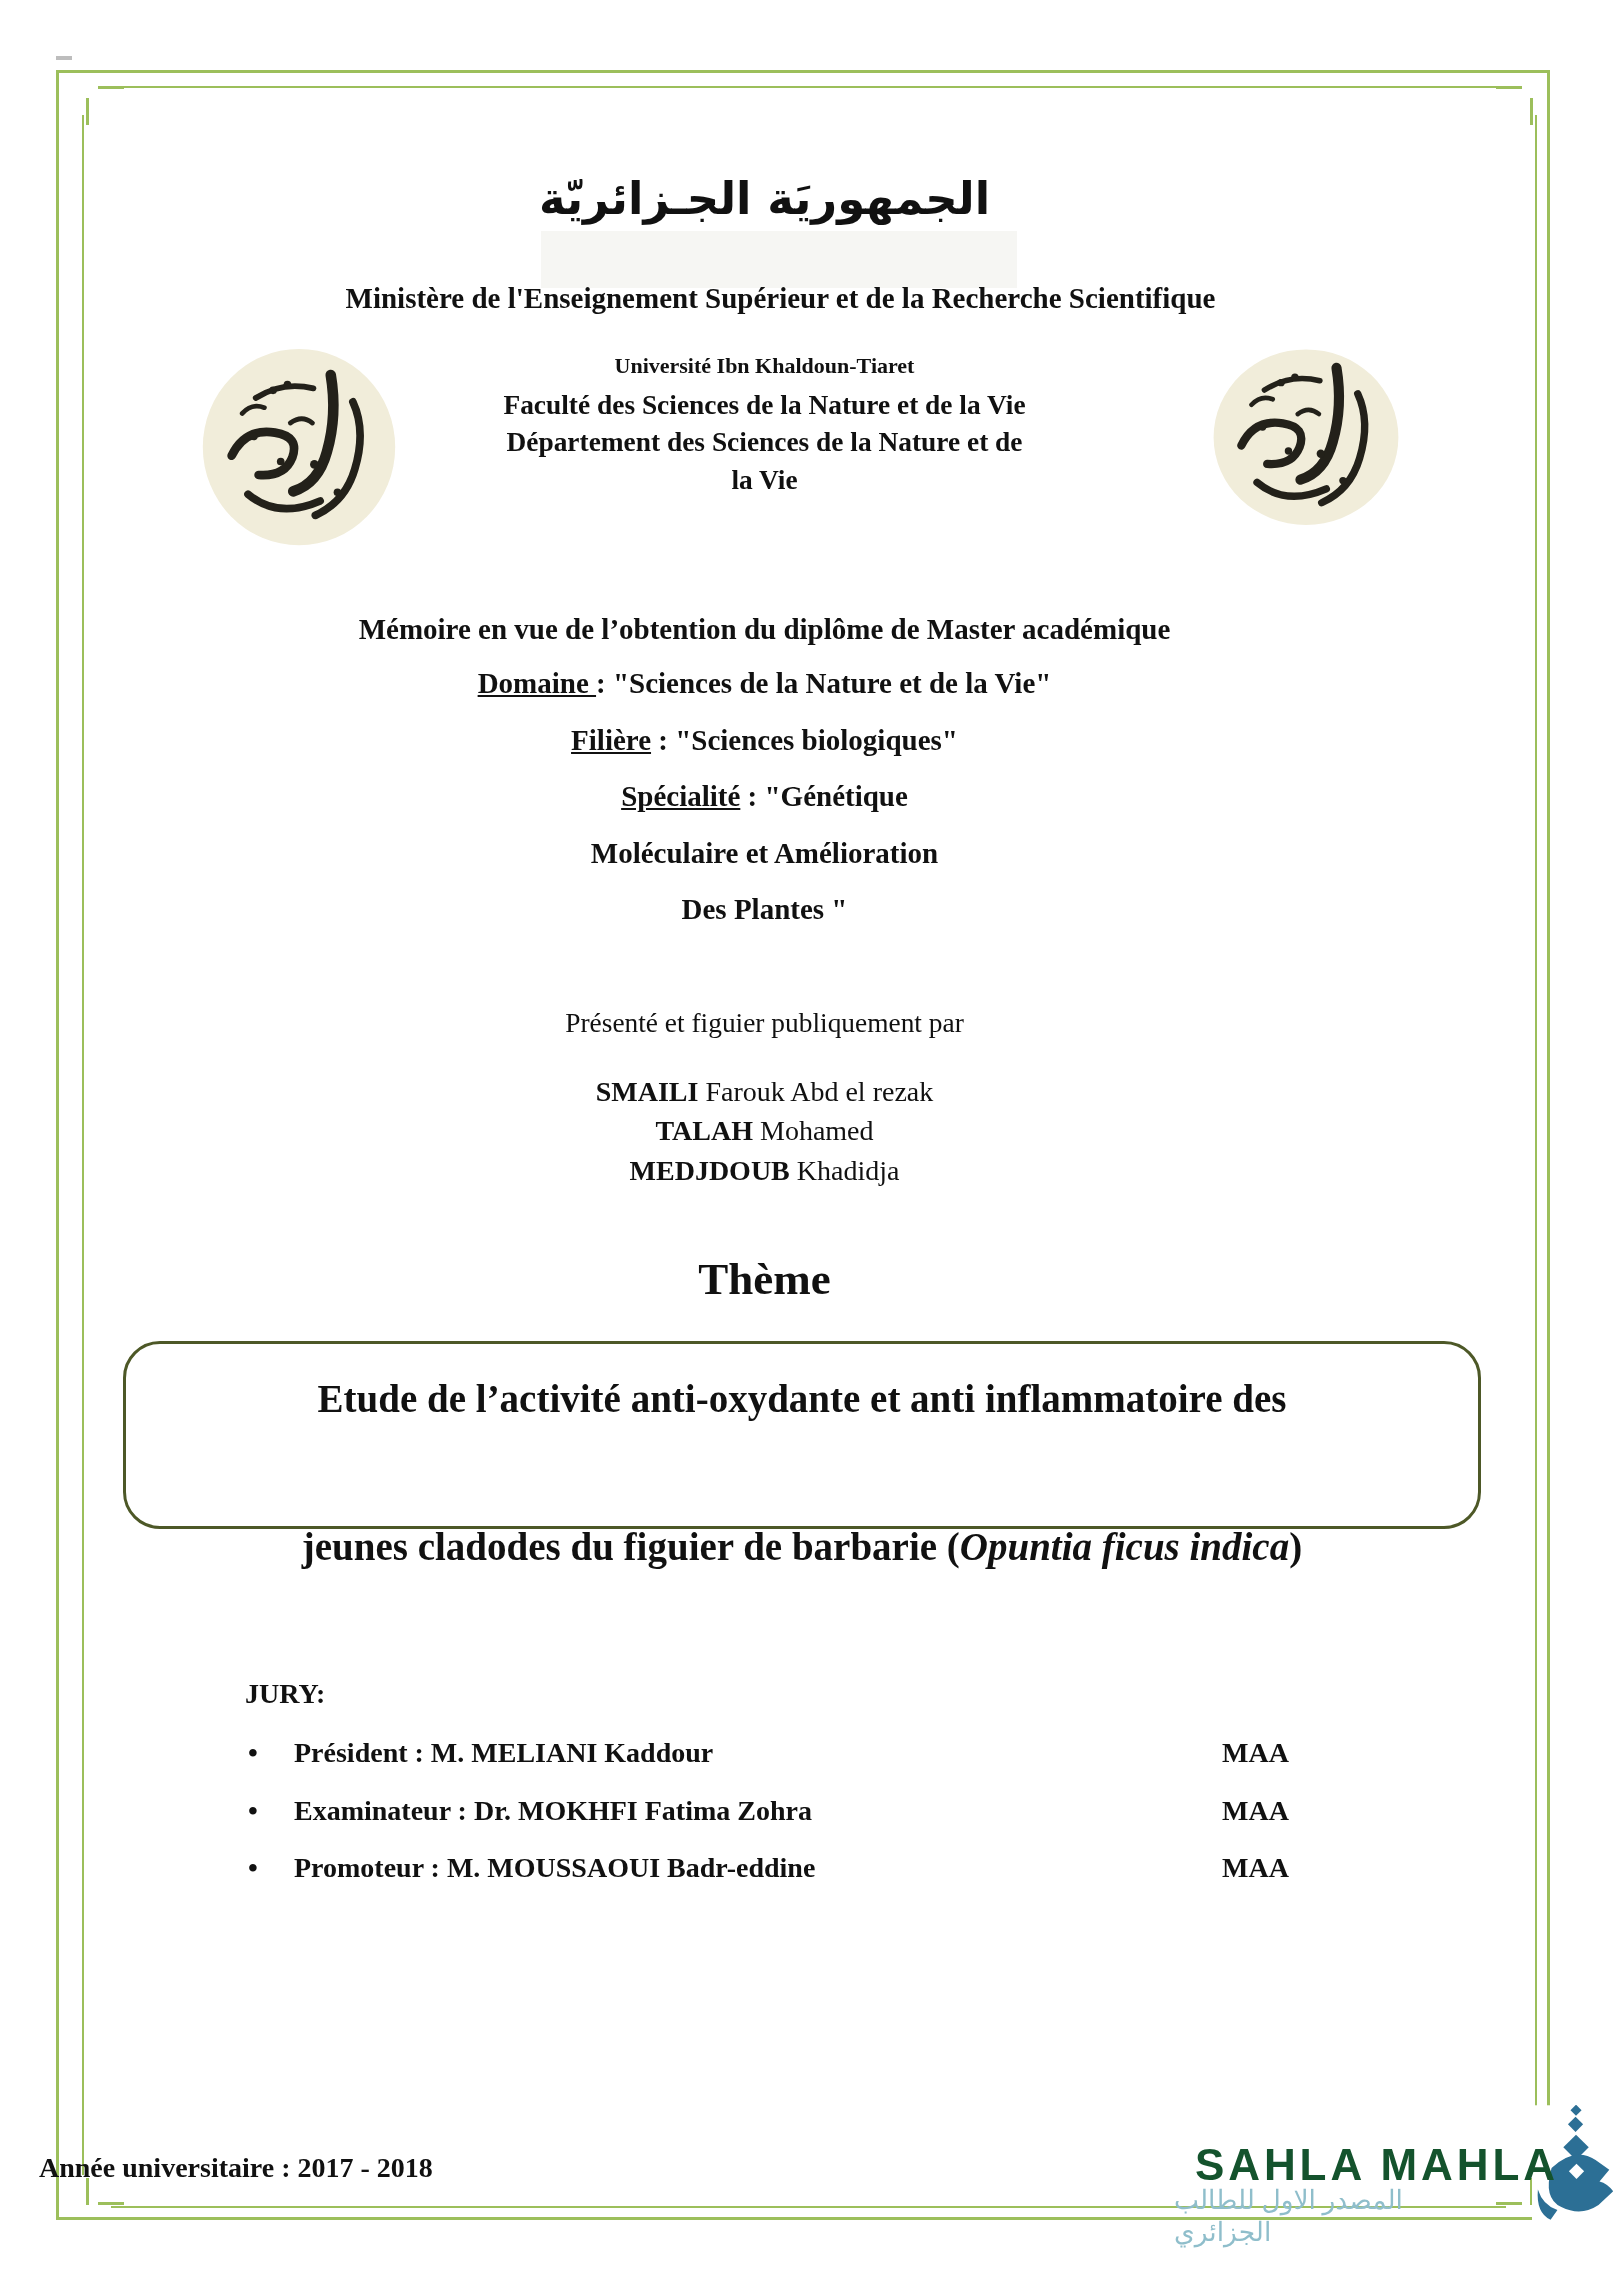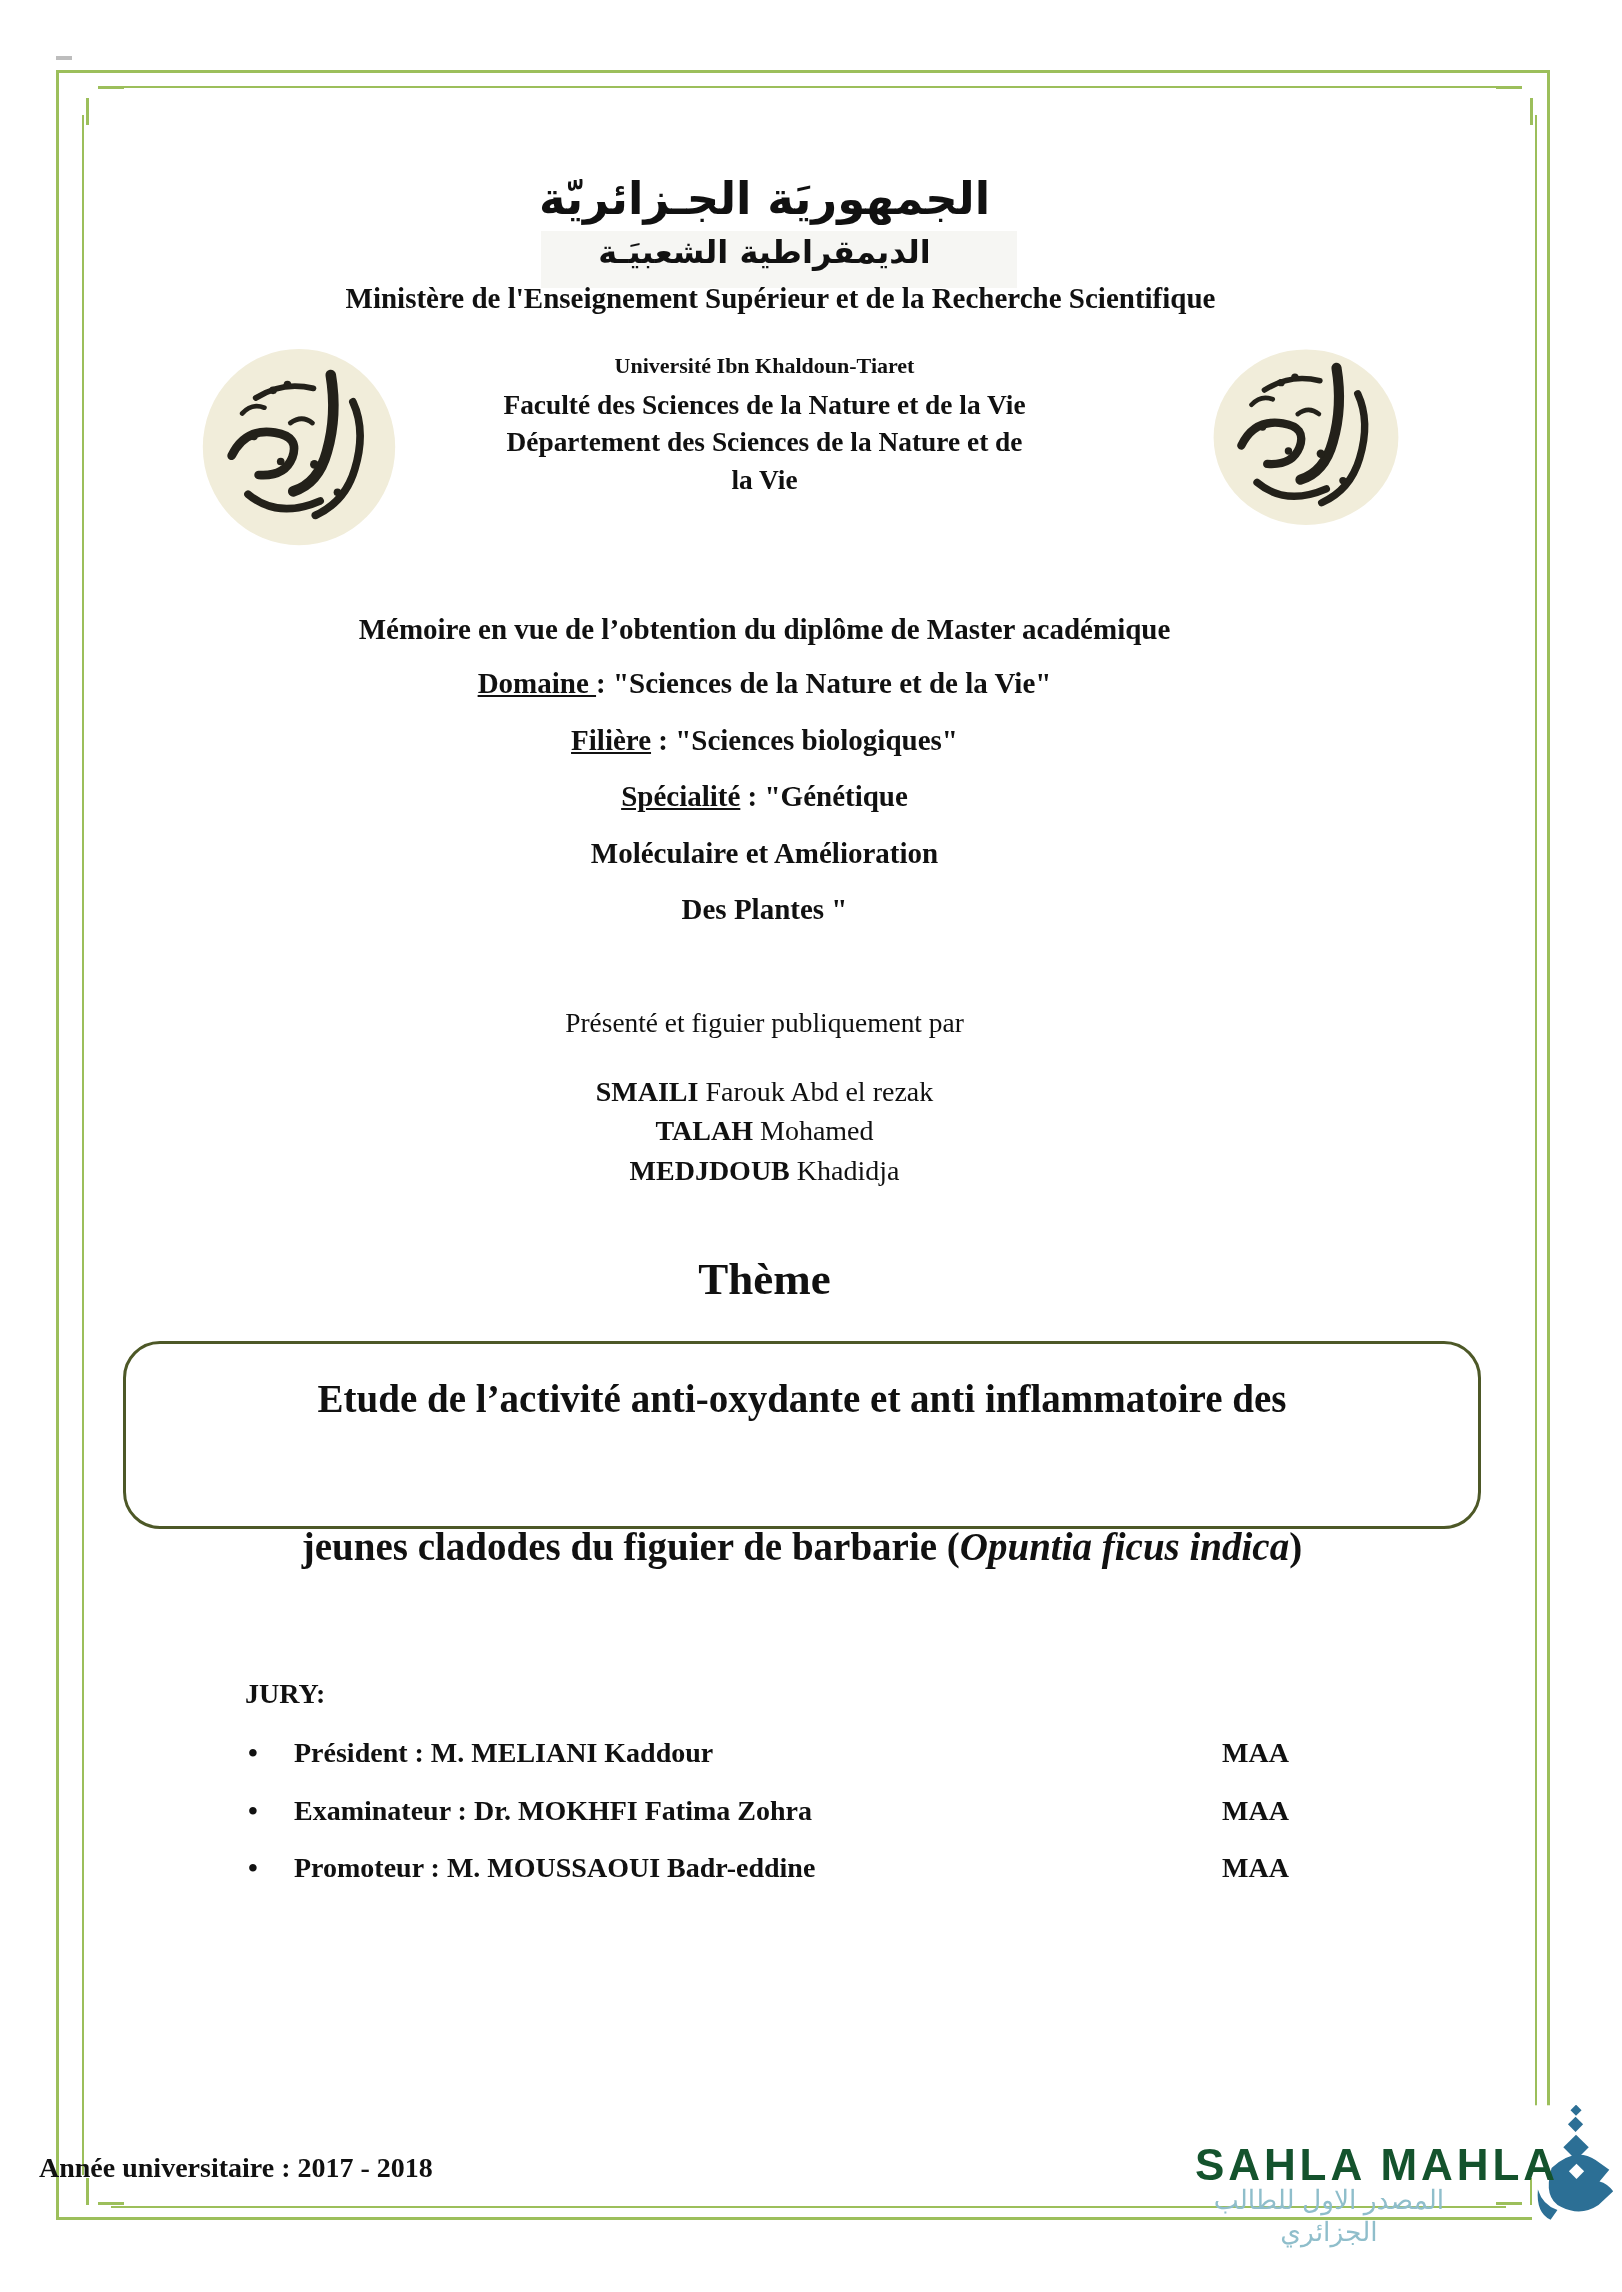--- a/index.html
+++ b/index.html
@@ -97,7 +97,6 @@
 
   <div class="abs scan-shade"></div>
   <div class="abs center arabic ar1">الجمهوريَة الجـزائريّة</div>
-  <div class="abs center arabic ar2">الديمقراطية الشعبيَـة</div>
 
   <div class="abs center b ministry">Ministère de l'Enseignement Supérieur et de la Recherche Scientifique</div>
   <div class="abs center b university">Université Ibn Khaldoun-Tiaret</div>

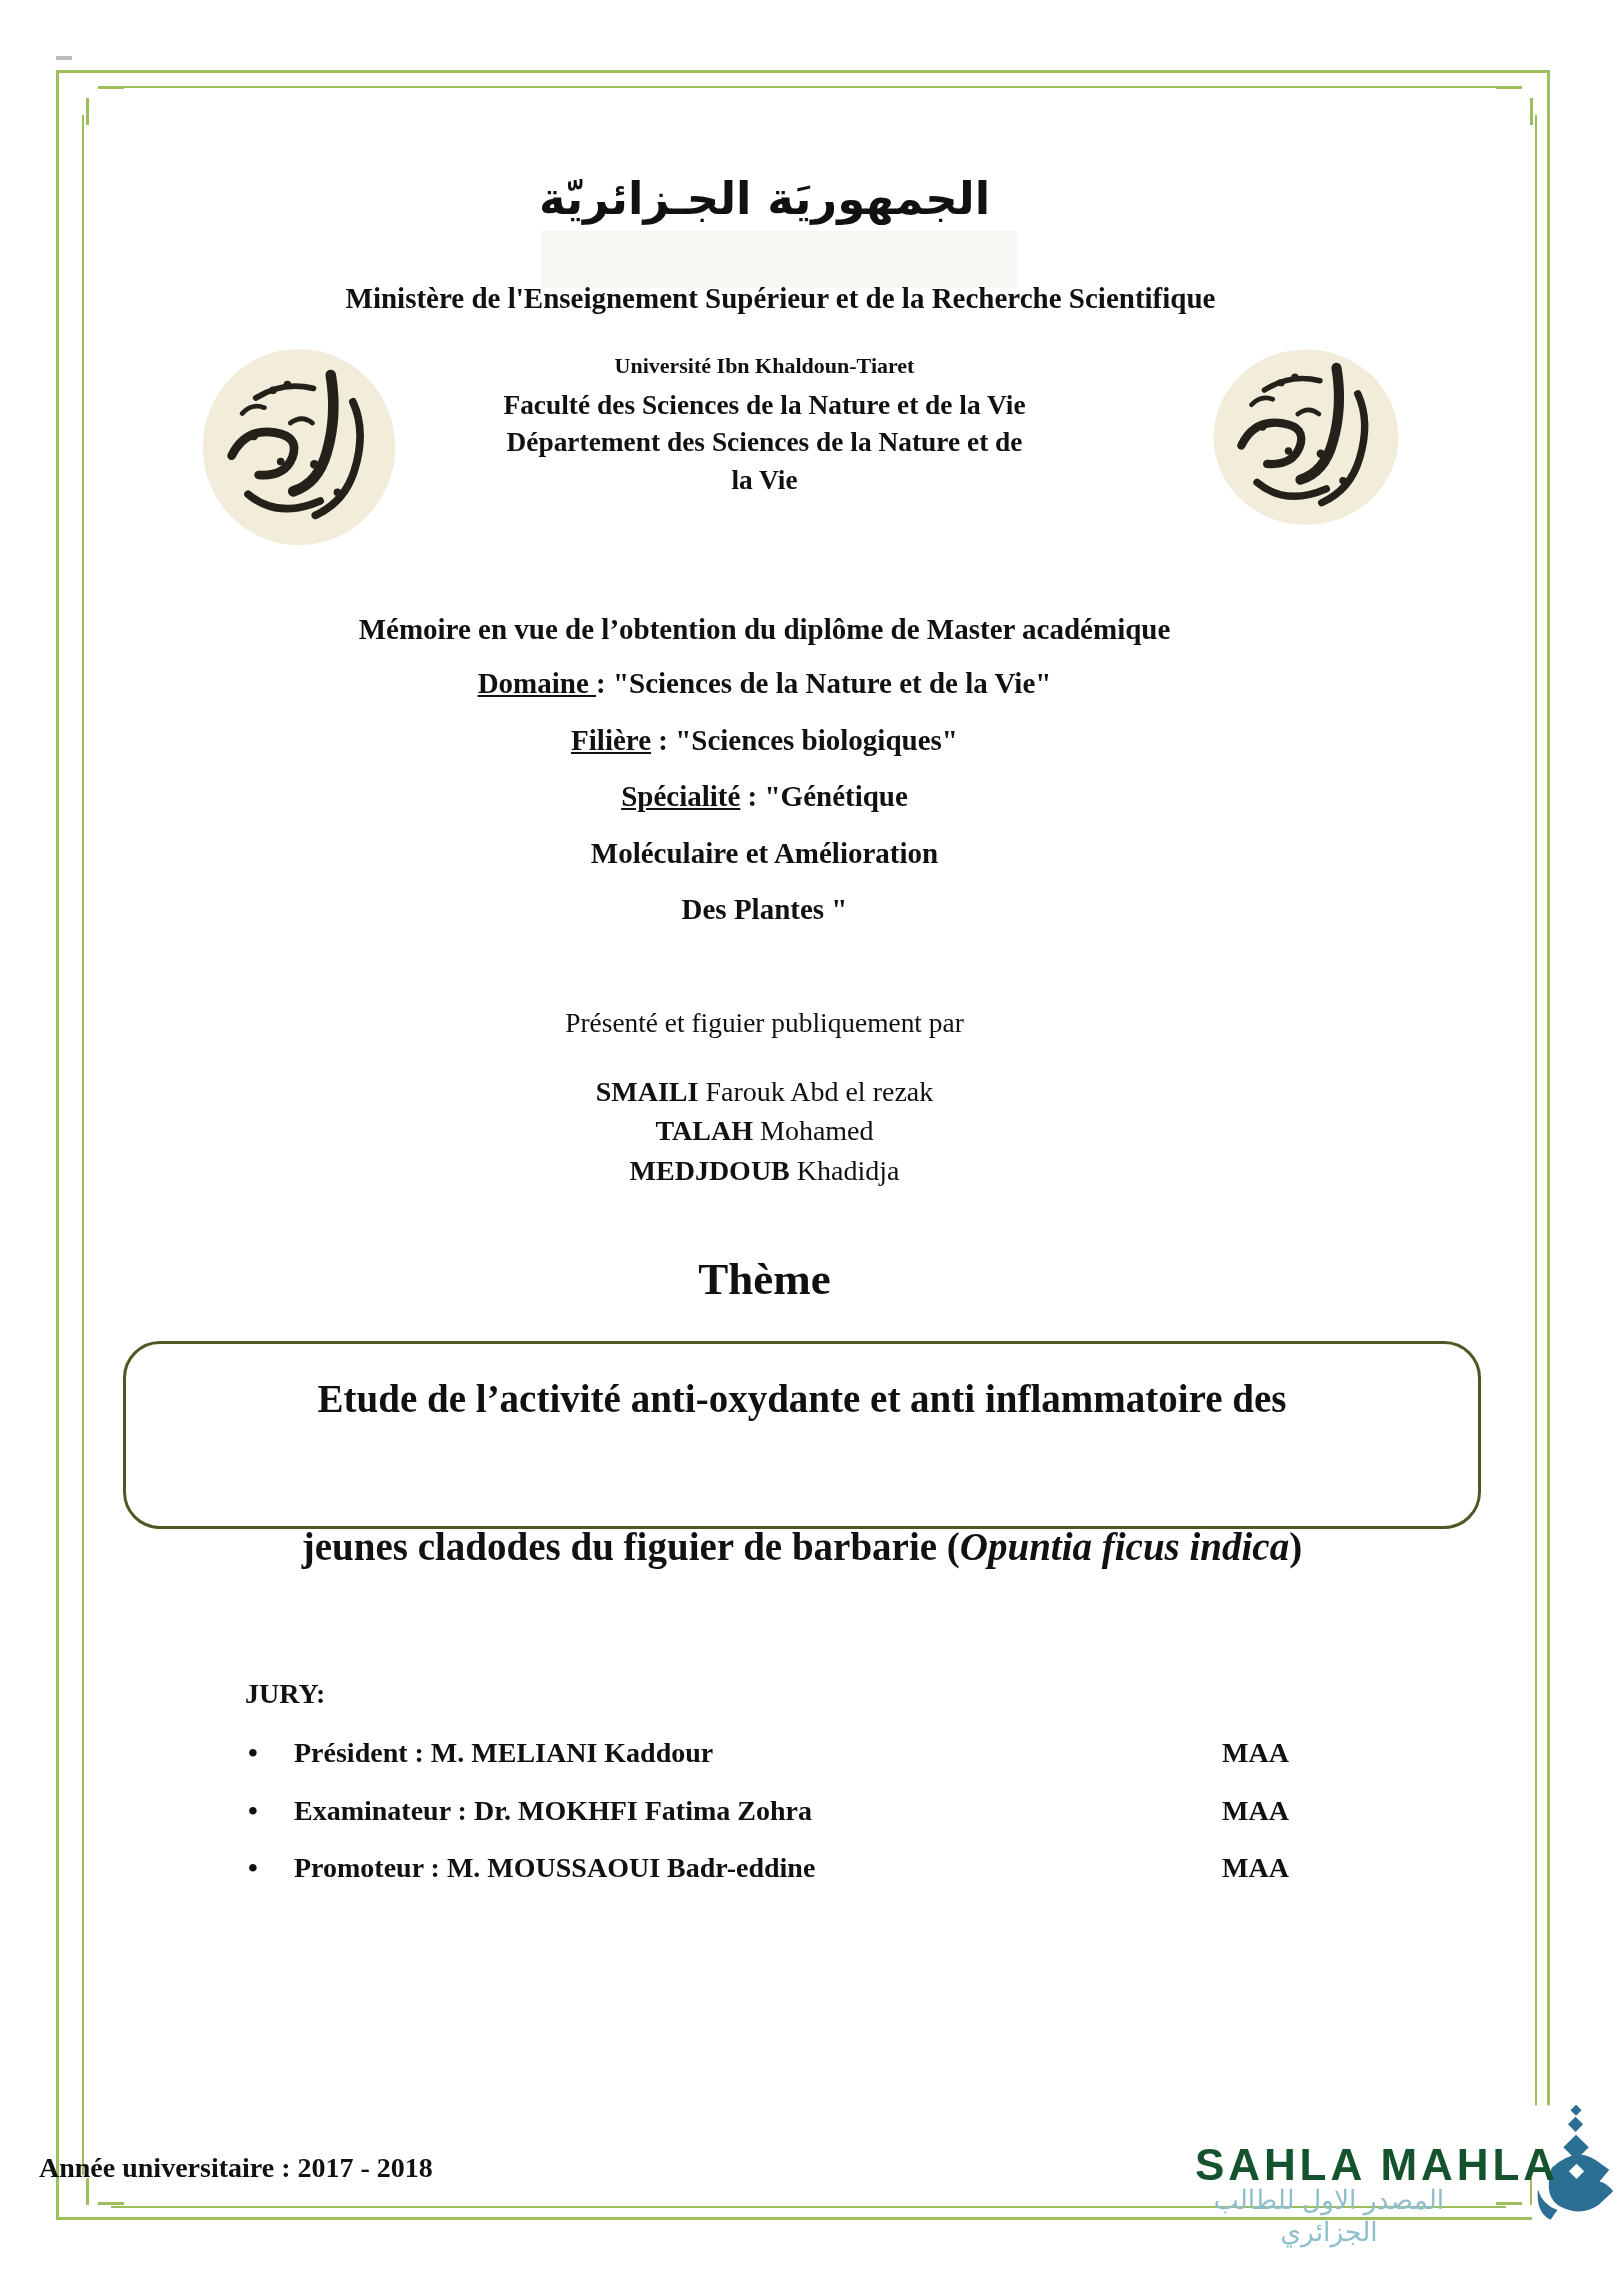--- a/index.html
+++ b/index.html
@@ -69,8 +69,8 @@
 
   .wm-brand { left:1171px; top:2140px; font-size:44px; font-weight:bold; letter-spacing:3.9px;
     font-family:"Liberation Sans","DejaVu Sans",sans-serif; color:#14532d; z-index:5;margin-left:24px; }
-  .wm-tagline { left:1174px; top:2184px; width:310px; font-size:26.5px; text-align:center;
-    direction:rtl; font-family:Liberation Sans, sans-serif; color:#8FBECB; z-index:5; }
+  .wm-tagline { left:1174px; top:2184px; width:310px; font-size:26.5px; text-align:left;
+    direction:rtl; font-family:Liberation Serif, serif; color:#8FBECB; z-index:5; }
   .wm-logo { left:1532px; top:2105px; width:90px; height:116px; z-index:4; }
 </style>
 </head>

